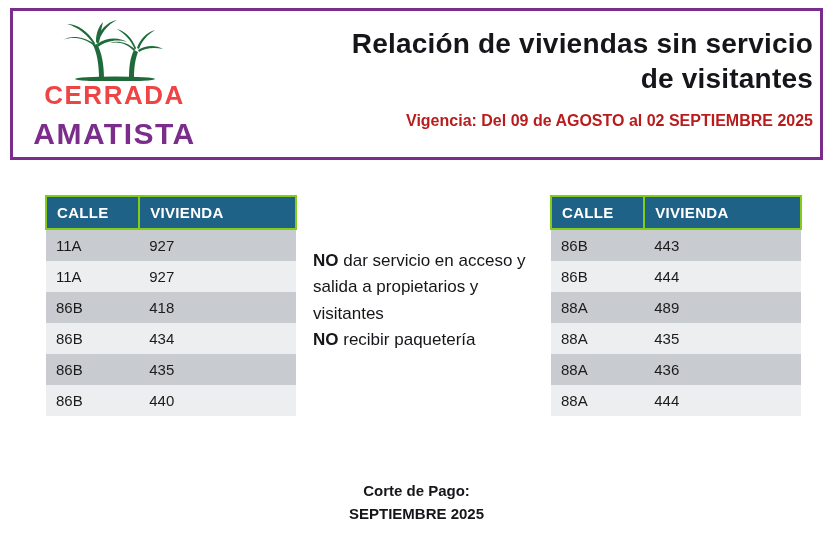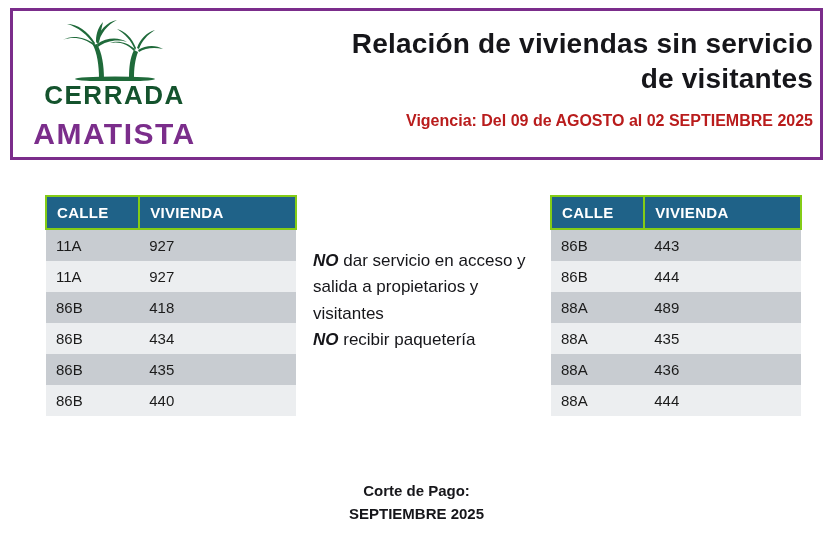--- a/index.html
+++ b/index.html
@@ -53,7 +53,7 @@
   .logo-cerrada {
     font-size: 26px;
     font-weight: bold;
-    color: #14532d;
+    color: #ef4444;
     letter-spacing: 1.5px;
     line-height: 1;
     margin-top: 1px;

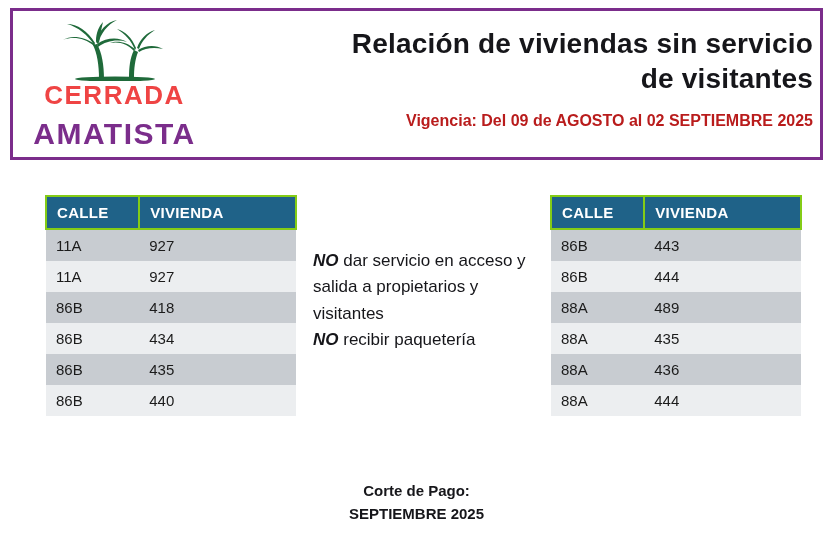--- a/index.html
+++ b/index.html
@@ -131,7 +131,7 @@
     color: #16161a;
     line-height: 1.55;
   }
-  .note b { font-weight: bold; font-style: italic; }
+  .note b { font-weight: bold; }
 
   
   .footer {

